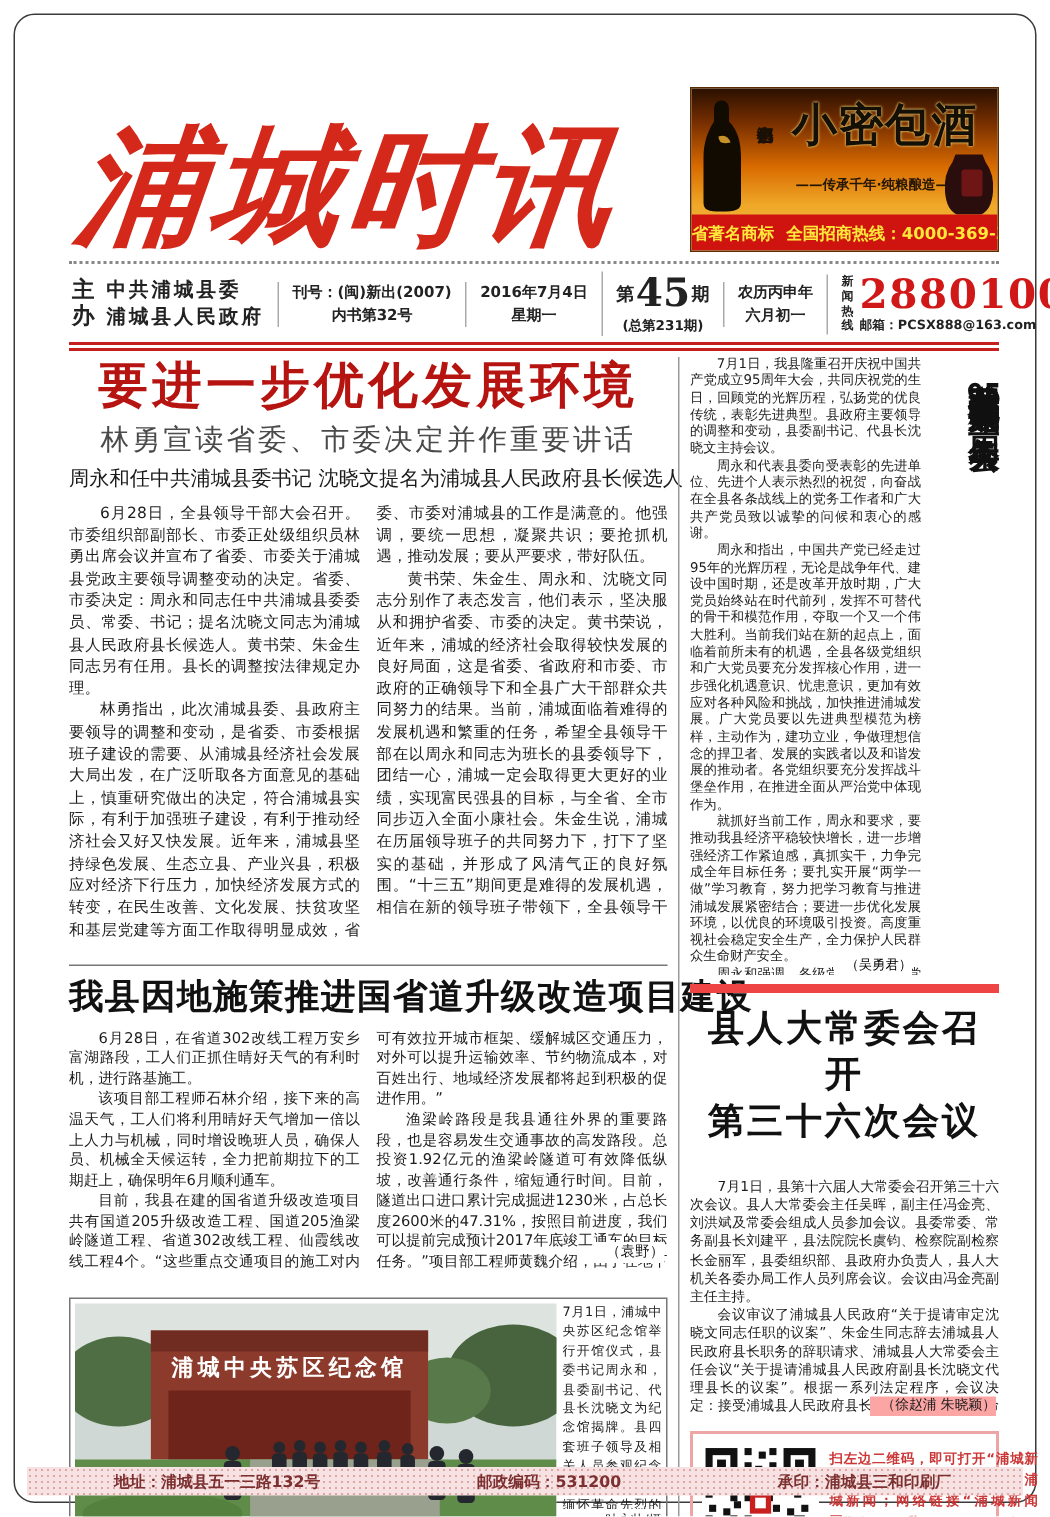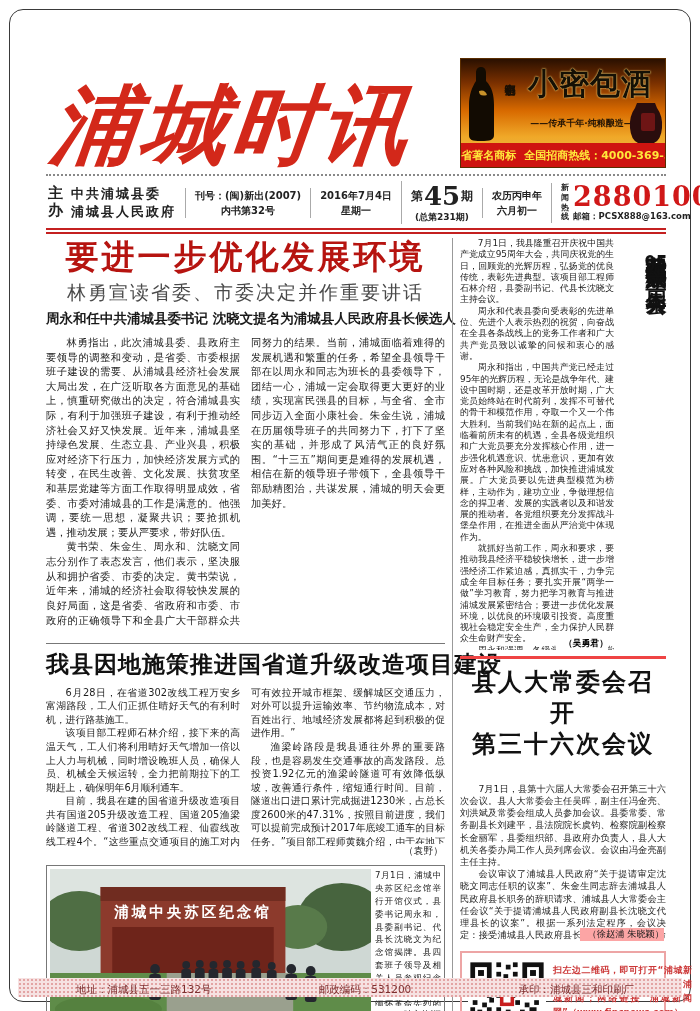--- a/index.html
+++ b/index.html
@@ -266,7 +266,7 @@
 
         <div class="ann">
           <div class="ann-body">
-            <p>7月1日，我县隆重召开庆祝中国共产党成立95周年大会，共同庆祝党的生日，回顾党的光辉历程，弘扬党的优良传统，表彰先进典型。该项目部工程师石林介绍，县委副书记、代县长沈晓文主持会议。</p>
+            <p>7月1日，我县隆重召开庆祝中国共产党成立95周年大会，共同庆祝党的生日，回顾党的光辉历程，弘扬党的优良传统，表彰先进典型。县政府主要领导的调整和变动，县委副书记、代县长沈晓文主持会议。</p>
             <p>周永和代表县委向受表彰的先进单位、先进个人表示热烈的祝贺，向奋战在全县各条战线上的党务工作者和广大共产党员致以诚挚的问候和衷心的感谢。</p>
             <p>周永和指出，中国共产党已经走过95年的光辉历程，无论是战争年代、建设中国时期，还是改革开放时期，广大党员始终站在时代前列，发挥不可替代的骨干和模范作用，夺取一个又一个伟大胜利。当前我们站在新的起点上，面临着前所未有的机遇，全县各级党组织和广大党员要充分发挥核心作用，进一步强化机遇意识、忧患意识，更加有效应对各种风险和挑战，加快推进浦城发展。广大党员要以先进典型模范为榜样，主动作为，建功立业，争做理想信念的捍卫者、发展的实践者以及和谐发展的推动者。各党组织要充分发挥战斗堡垒作用，在推进全面从严治党中体现作为。</p>
             <p>就抓好当前工作，周永和要求，要推动我县经济平稳较快增长，进一步增强经济工作紧迫感，真抓实干，力争完成全年目标任务；要扎实开展“两学一做”学习教育，努力把学习教育与推进浦城发展紧密结合；要进一步优化发展环境，以优良的环境吸引投资。高度重视社会稳定安全生产，全力保护人民群众生命财产安全。</p>

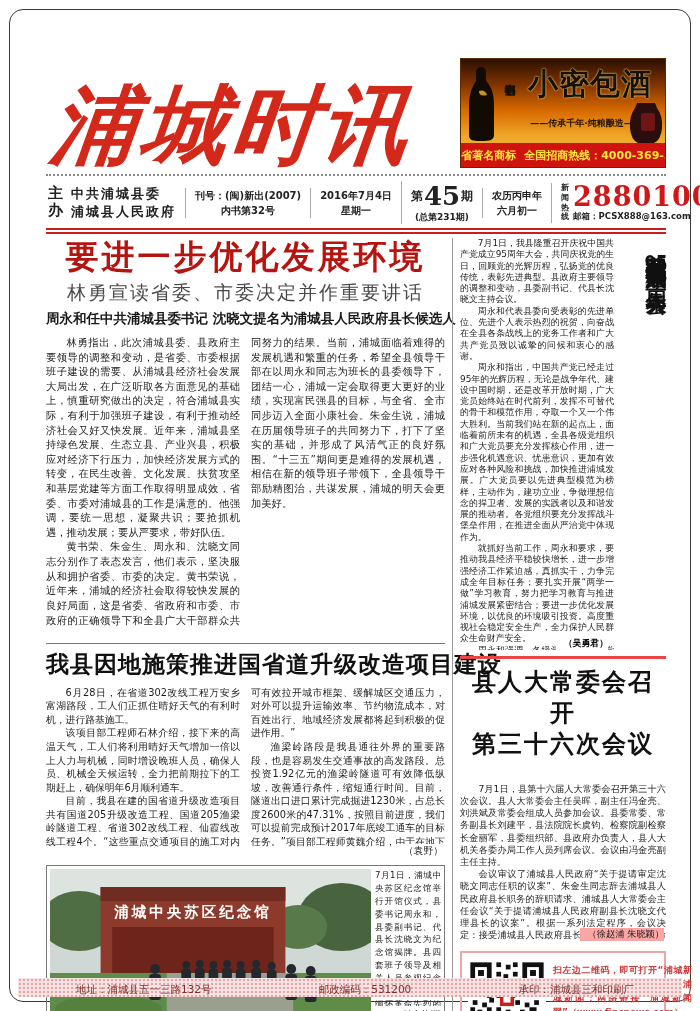--- a/index.html
+++ b/index.html
@@ -60,7 +60,7 @@
   .headline { text-align:center; font-size:33px; font-weight:900; color:#b61410;
     letter-spacing:3px; line-height:1.15; white-space:nowrap; font-family:"DejaVu Sans",sans-serif; }
   .subhead1 { text-align:center; font-size:19px; color:#4a4a4a; letter-spacing:2px; margin-top:4px; white-space:nowrap; }
-  .subhead2 { text-align:left; font-size:13.5px; font-weight:bold; color:#1a1a1a; margin-top:4px; white-space:nowrap; }
+  .subhead2 { text-align:left; font-size:13.5px; font-weight:normal; color:#1a1a1a; margin-top:4px; white-space:nowrap; }
   .body-2col { column-count:2; column-gap:11px; column-fill:auto; text-align:justify;
     color:#1c1c1c; overflow:hidden; position:relative; }
   .main-body { height:302px; font-size:10.3px; line-height:1.42; margin-top:7px; }

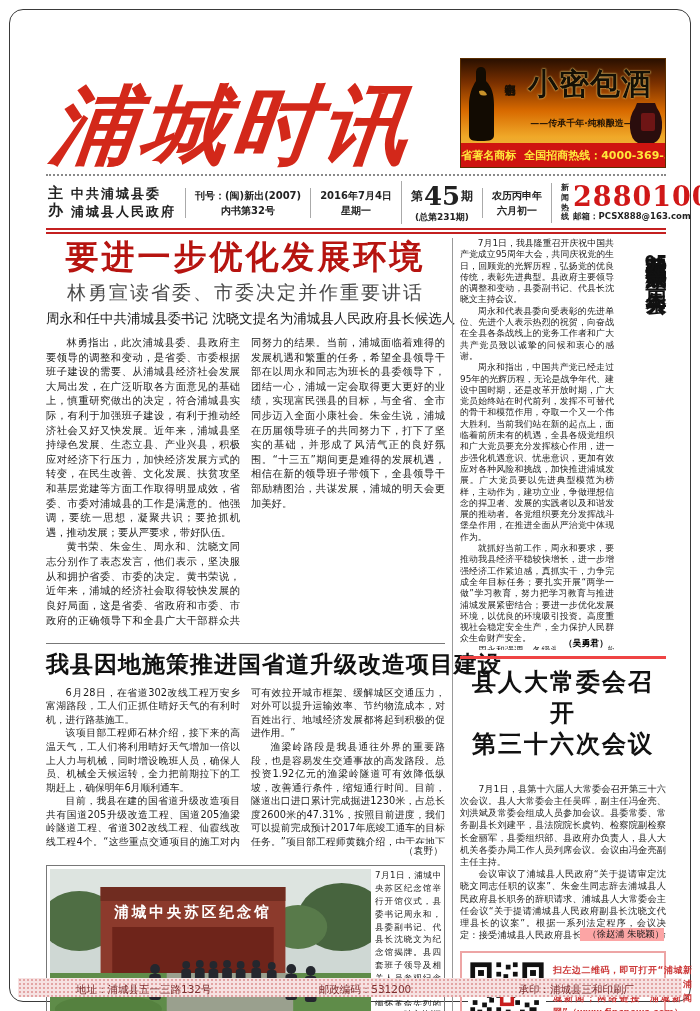--- a/index.html
+++ b/index.html
@@ -200,6 +200,7 @@
           <div class="subhead1">林勇宣读省委、市委决定并作重要讲话</div>
           <div class="subhead2">周永和任中共浦城县委书记 沈晓文提名为浦城县人民政府县长候选人</div>
           <div class="body-2col main-body">
+            <p>6月28日，全县领导干部大会召开。市委组织部副部长、市委正处级组织员林勇出席会议并宣布了省委、市委关于浦城县党政主要领导调整变动的决定。省委、市委决定：周永和同志任中共浦城县委委员、常委、书记；提名沈晓文同志为浦城县人民政府县长候选人。黄书荣、朱金生同志另有任用。县长的调整按法律规定办理。</p>
             <p>林勇指出，此次浦城县委、县政府主要领导的调整和变动，是省委、市委根据班子建设的需要、从浦城县经济社会发展大局出发，在广泛听取各方面意见的基础上，慎重研究做出的决定，符合浦城县实际，有利于加强班子建设，有利于推动经济社会又好又快发展。近年来，浦城县坚持绿色发展、生态立县、产业兴县，积极应对经济下行压力，加快经济发展方式的转变，在民生改善、文化发展、扶贫攻坚和基层党建等方面工作取得明显成效，省委、市委对浦城县的工作是满意的。他强调，要统一思想，凝聚共识；要抢抓机遇，推动发展；要从严要求，带好队伍。</p>
             <p>黄书荣、朱金生、周永和、沈晓文同志分别作了表态发言，他们表示，坚决服从和拥护省委、市委的决定。黄书荣说，近年来，浦城的经济社会取得较快发展的良好局面，这是省委、省政府和市委、市政府的正确领导下和全县广大干部群众共同努力的结果。当前，浦城面临着难得的发展机遇和繁重的任务，希望全县领导干部在以周永和同志为班长的县委领导下，团结一心，浦城一定会取得更大更好的业绩，实现富民强县的目标，与全省、全市同步迈入全面小康社会。朱金生说，浦城在历届领导班子的共同努力下，打下了坚实的基础，并形成了风清气正的良好氛围。“十三五”期间更是难得的发展机遇，相信在新的领导班子带领下，全县领导干部励精图治，共谋发展，浦城的明天会更加美好。</p>
 

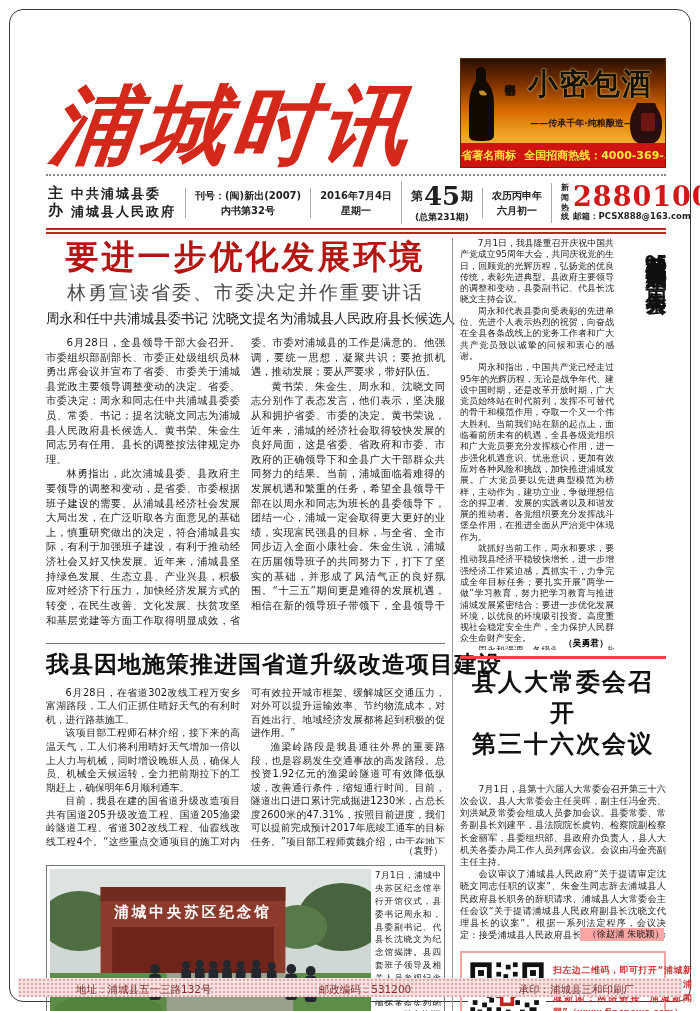--- a/index.html
+++ b/index.html
@@ -88,7 +88,7 @@
     writing-mode:vertical-rl; text-orientation:upright; font-weight:900; font-size:21px;
     line-height:1; color:#111; letter-spacing:1px; text-align:left; }
   .ann-headline .tcu { text-combine-upright:all; }
-  .ann-byline { position:absolute; right:58px; bottom:0; background:#fff; font-size:8.9px; padding-left:8px;font-weight:bold; }
+  .ann-byline { position:absolute; right:58px; bottom:0; background:#fff; font-size:8.9px; padding-left:8px; }
 
   
   .npc-sec { border-top:3px solid #ef4444; margin-top:6px; padding-top:8px; position:relative; }

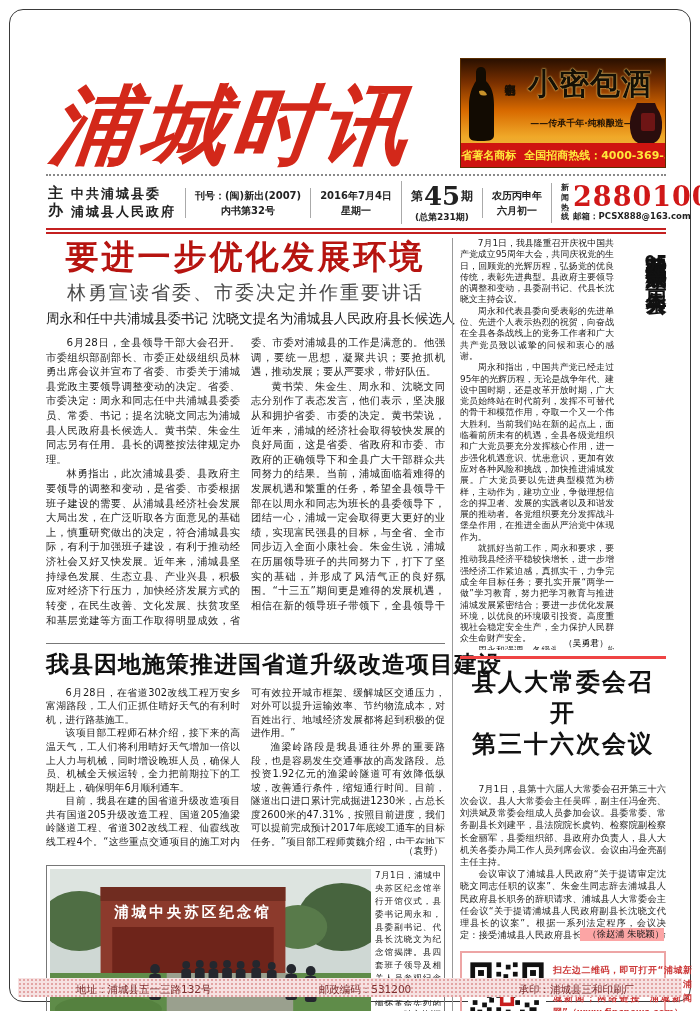--- a/index.html
+++ b/index.html
@@ -91,7 +91,7 @@
   .ann-byline { position:absolute; right:58px; bottom:0; background:#fff; font-size:8.9px; padding-left:8px; }
 
   
-  .npc-sec { border-top:3px solid #ef4444; margin-top:6px; padding-top:8px; position:relative; }
+  .npc-sec { border-top:6px solid #ef4444; margin-top:6px; padding-top:8px; position:relative; }
   .npc-headline { text-align:center; font-size:24px; font-weight:900; color:#111; line-height:1.3; letter-spacing:2px; }
   .npc-body { height:158px; overflow:hidden; font-size:9.2px; line-height:1.33; text-align:justify;
     color:#1c1c1c; margin-top:22px; position:relative; }

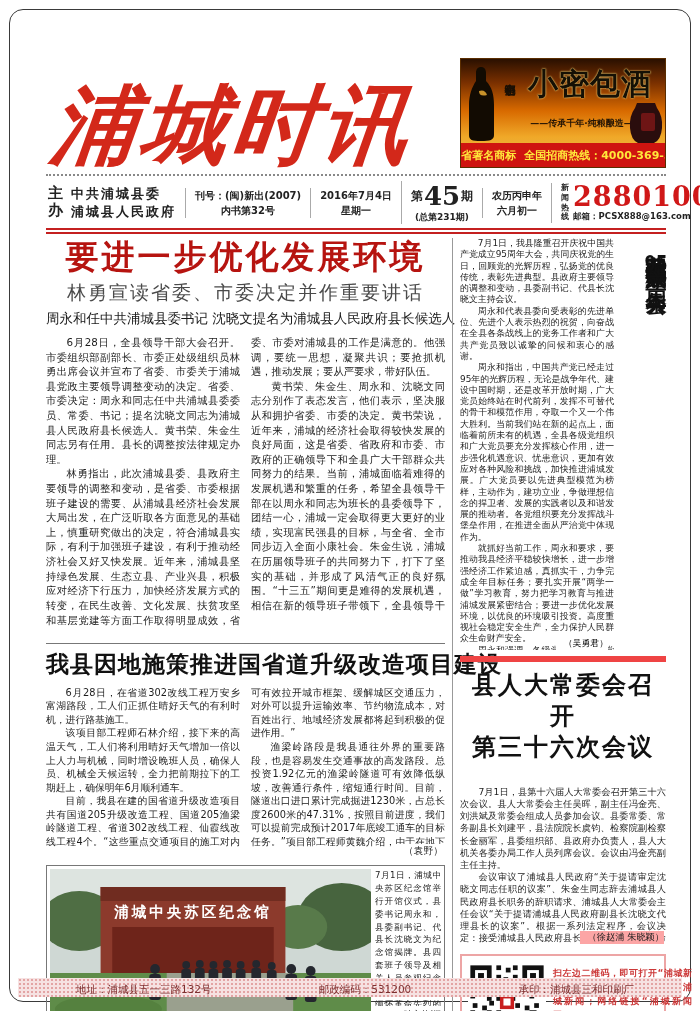--- a/index.html
+++ b/index.html
@@ -71,7 +71,7 @@
   .road-headline { text-align:center; font-size:23px; font-weight:900; color:#111;
     letter-spacing:1px; white-space:nowrap; }
   .road-body { height:172px; font-size:9.8px; line-height:1.38; margin-top:6px; }
-  .road-byline { position:absolute; right:2px; bottom:0; background:#fff; font-size:9.8px; padding-left:8px; }
+  .road-byline { position:absolute; right:2px; bottom:16px; background:#fff; font-size:9.8px; padding-left:8px; }
 
   
   .photo-frame { margin-top:7px; height:160px; border:1px solid #777; padding:3px; display:flex; gap:4px; }

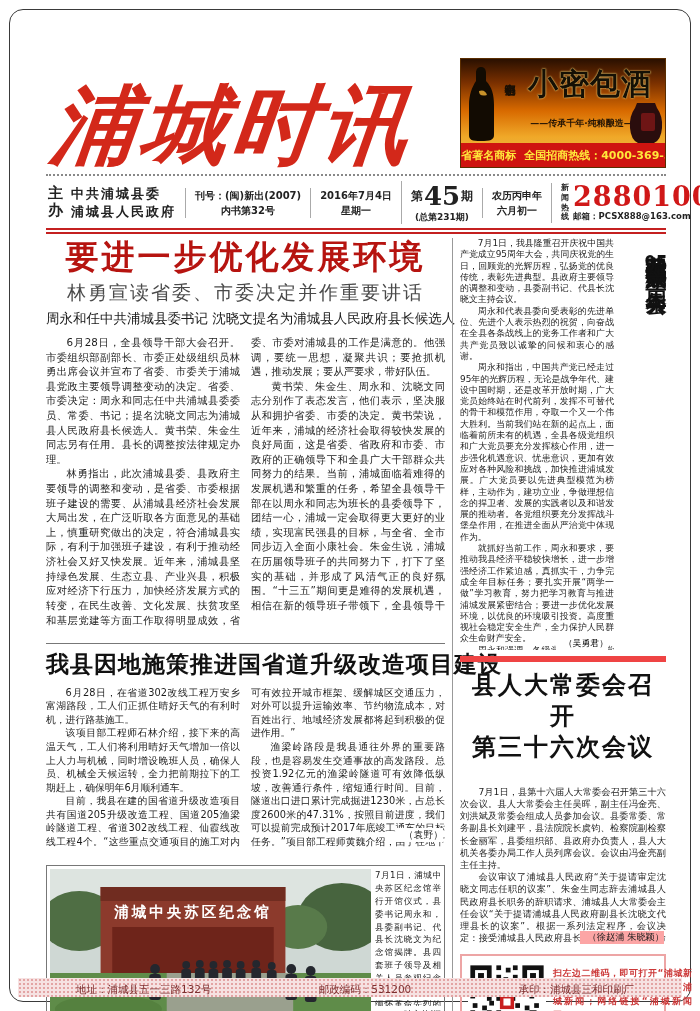--- a/index.html
+++ b/index.html
@@ -107,8 +107,8 @@
     background-color:#f6e2e2;
     background-image:radial-gradient(#e3a4a4 0.8px, transparent 0.9px);
     background-size:4px 4px;
-    display:flex; align-items:flex-end; justify-content:space-between;
-    padding:0 48px 0 58px; font-size:10.5px; font-weight:normal; color:#7c3030; white-space:nowrap; }
+    display:flex; align-items:center; justify-content:space-between;
+    padding:0 48px 0 58px; font-size:10.5px; font-weight:bold; color:#7c3030; white-space:nowrap; }
 </style>
 </head>
 <body>

